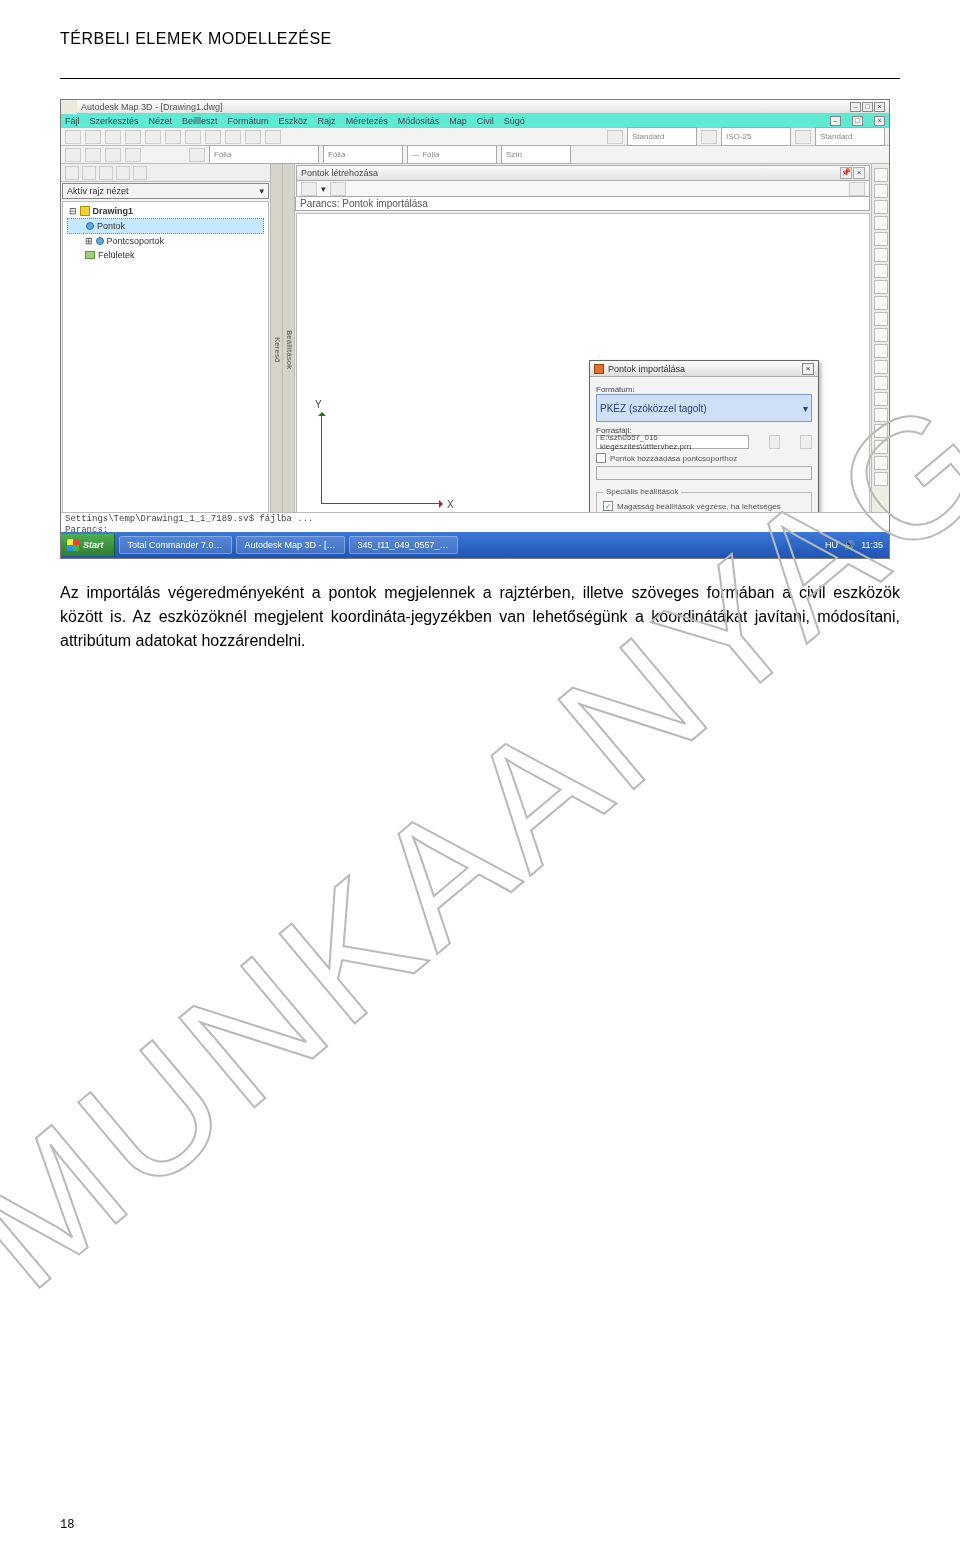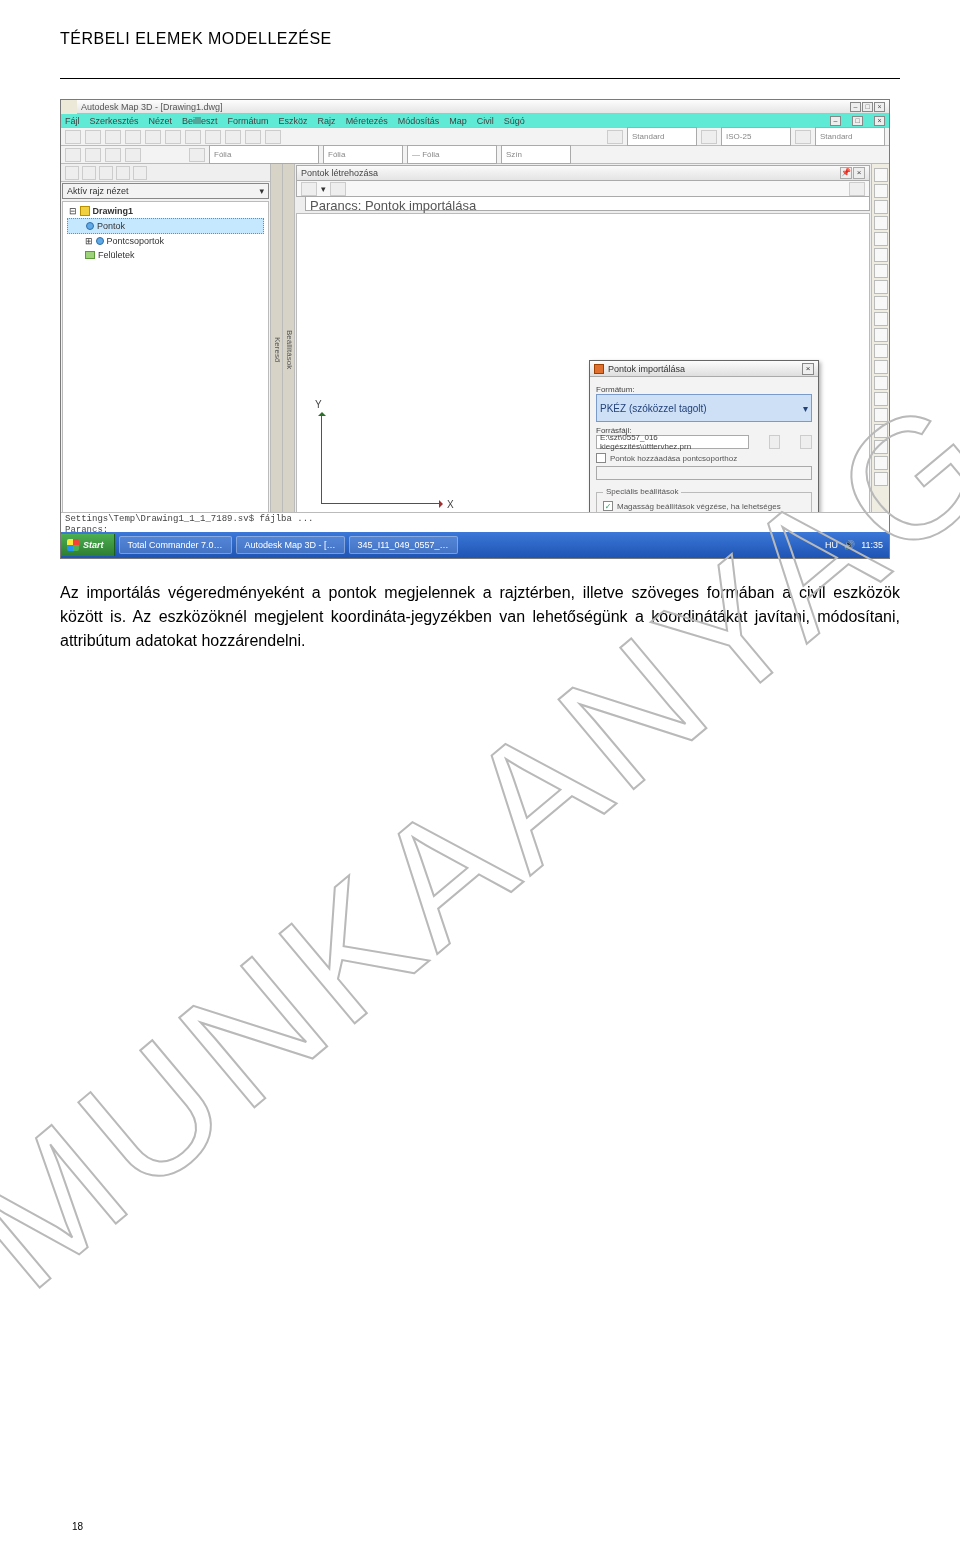--- a/index.html
+++ b/index.html
@@ -100,8 +100,8 @@
     background:#f7f7f7; display:flex;align-items:center; gap:4px; padding:0 4px;
   }
   .pcreate-cmd{
-    height:14px; border:1px solid #aaa; border-top:none; margin:0 1px 1px 10px;
-    background:#fff; font-size:13px; color:#555; padding:1px 4px;
+    height:14px; border:1px solid #aaa; border-top:none; margin:0 1px 1px 0;
+    background:#fff; font-size:10px; color:#555; padding:1px 4px;
   }
 
   .canvas {

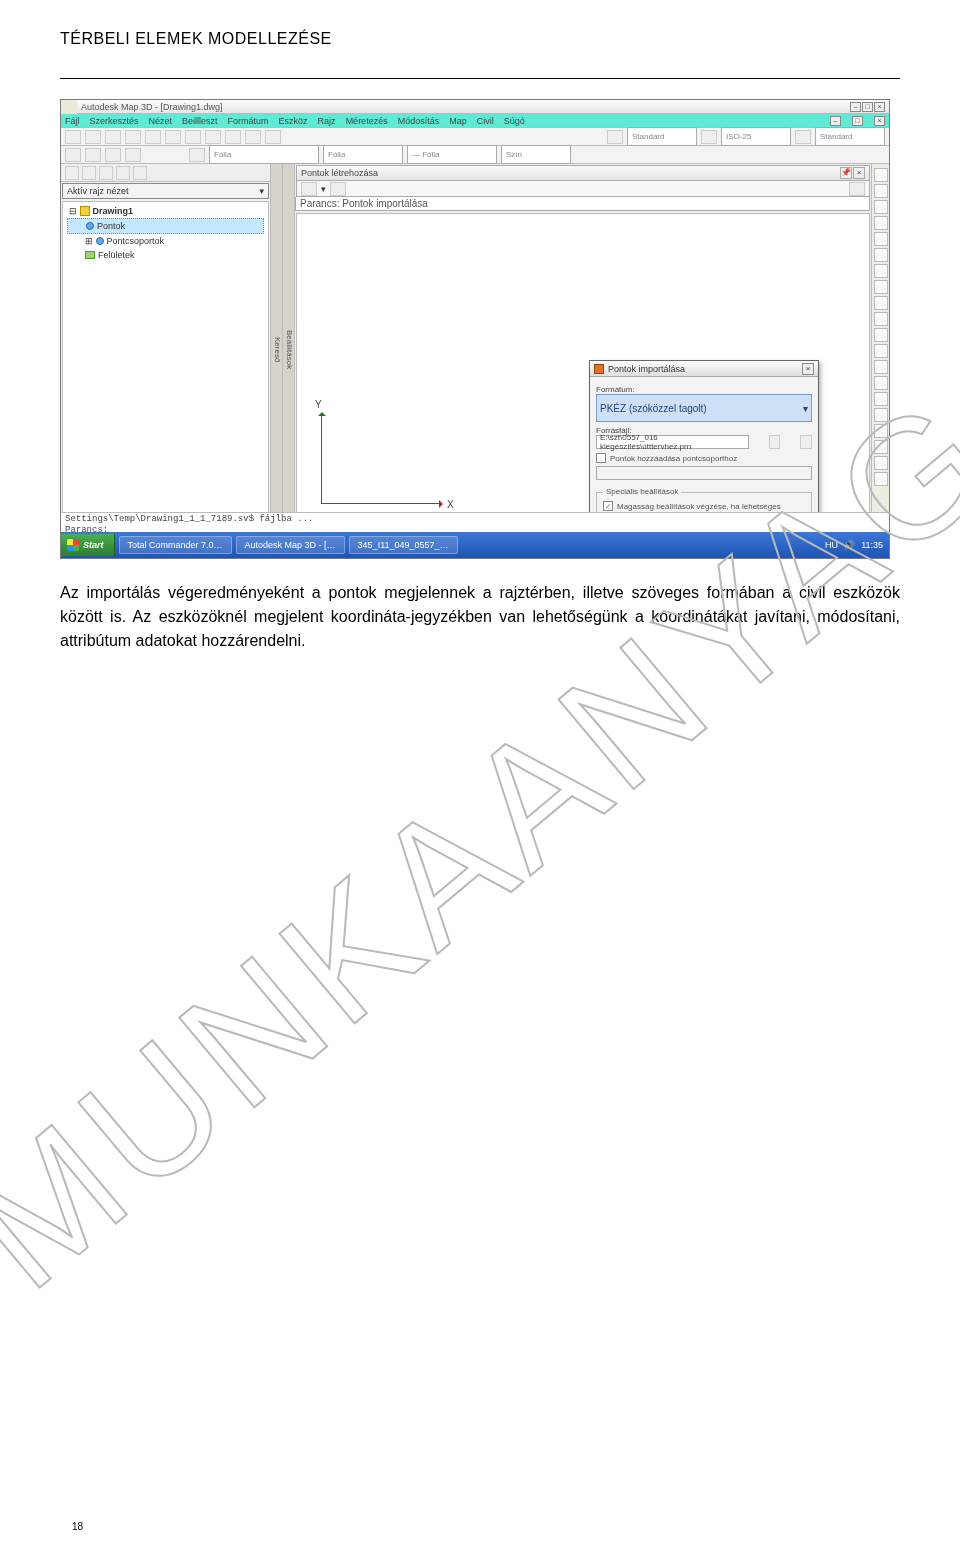--- a/index.html
+++ b/index.html
@@ -175,7 +175,7 @@
   
   .caption { text-align:center; font-style:italic; font-size:16px; margin-top:18px; }
   .bodytext { font-size:16px; margin-top:22px; line-height:1.5; text-align:justify; }
-  .page-num { position:absolute; bottom:26px; left:72px; font-size:10px; }
+  .page-num { position:absolute; bottom:26px; left:60px; font-size:12px;font-family:Liberation Mono, monospace; }
 
   
   .watermark {

